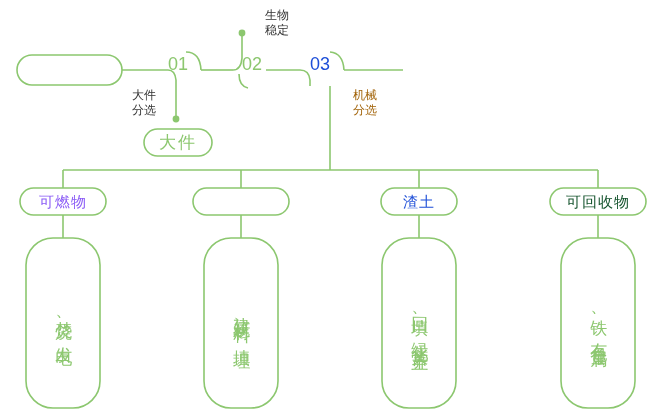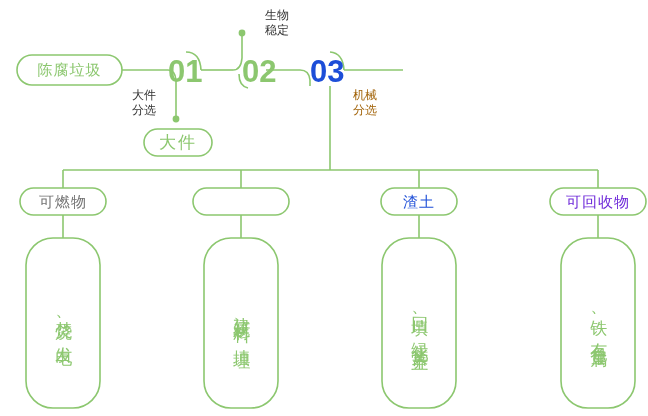--- a/index.html
+++ b/index.html
@@ -128,7 +128,6 @@
     <rect x="561" y="238" width="74" height="170" rx="27" ry="27" fill="none" stroke="#8CC76F" stroke-width="1.6"></rect>
   </svg>
 
-  <div class="txt pill-text centered" style="left:69.5px; top:70px; color:#8CC76F;">陈腐垃圾</div>
 
   <div class="txt stage-num" style="left:168px; top:54px; color:#8CC76F;">01</div>
   <div class="txt stage-label" style="left:132px; top:88px; color:#333333;">大件

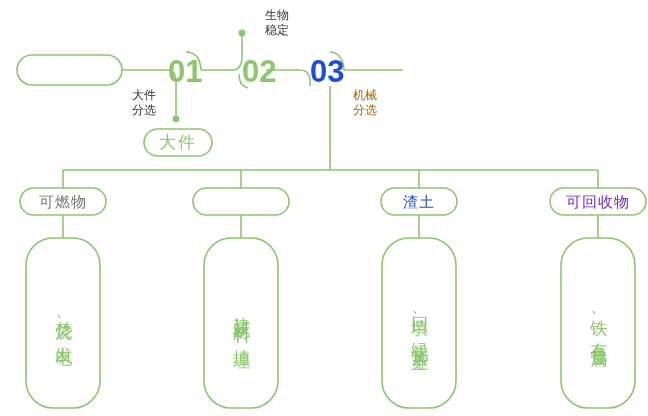--- a/index.html
+++ b/index.html
@@ -35,8 +35,8 @@
     line-height: 1.18;
   }
   .stage-num {
-    font-size: 31px;
-    font-weight: 700;
+    font-size: 18px;
+    font-weight: 400;
     letter-spacing: 0px;
   }
   .stage-label {

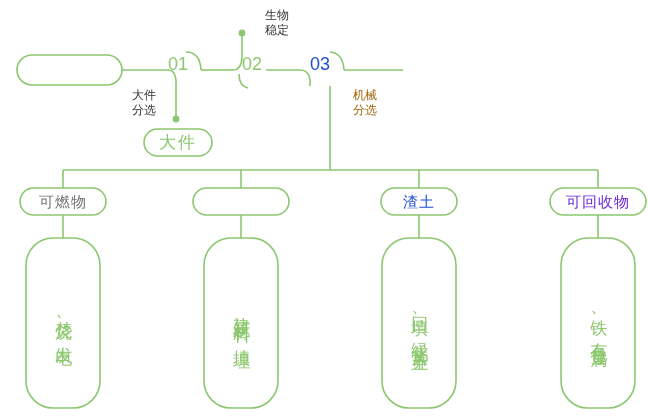--- a/index.html
+++ b/index.html
@@ -143,7 +143,7 @@
   <div class="txt stage-label" style="left:353px; top:88px; color:#a16207;">机械
 分选</div>
 
-  <div class="txt pill-text centered" style="left:63px; top:201.5px; color:#737373;">可燃物</div>
+  <div class="txt pill-text centered" style="left:63px; top:201.5px; color:#8b5cf6;">可燃物</div>
   <div class="txt pill-text centered" style="left:419px; top:201.5px; color:#1d4ed8;">渣土</div>
   <div class="txt pill-text centered" style="left:598px; top:201.5px; color:#6d28d9;">可回收物</div>
 

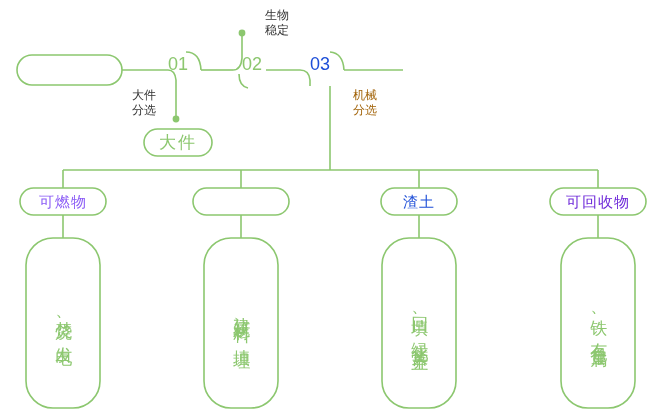--- a/index.html
+++ b/index.html
@@ -145,7 +145,7 @@
 
   <div class="txt pill-text centered" style="left:63px; top:201.5px; color:#8b5cf6;">可燃物</div>
   <div class="txt pill-text centered" style="left:419px; top:201.5px; color:#1d4ed8;">渣土</div>
-  <div class="txt pill-text centered" style="left:598px; top:201.5px; color:#6d28d9;">可回收物</div>
+  <div class="txt pill-text centered" style="left:598px; top:201.5px; color:#14532d;">可回收物</div>
 
   <div class="vbox-text" style="left:26px; top:238px; width:74px; height:170px; color:#8CC76F;
               display:flex; align-items:center; justify-content:center;">焚烧、发电</div>

